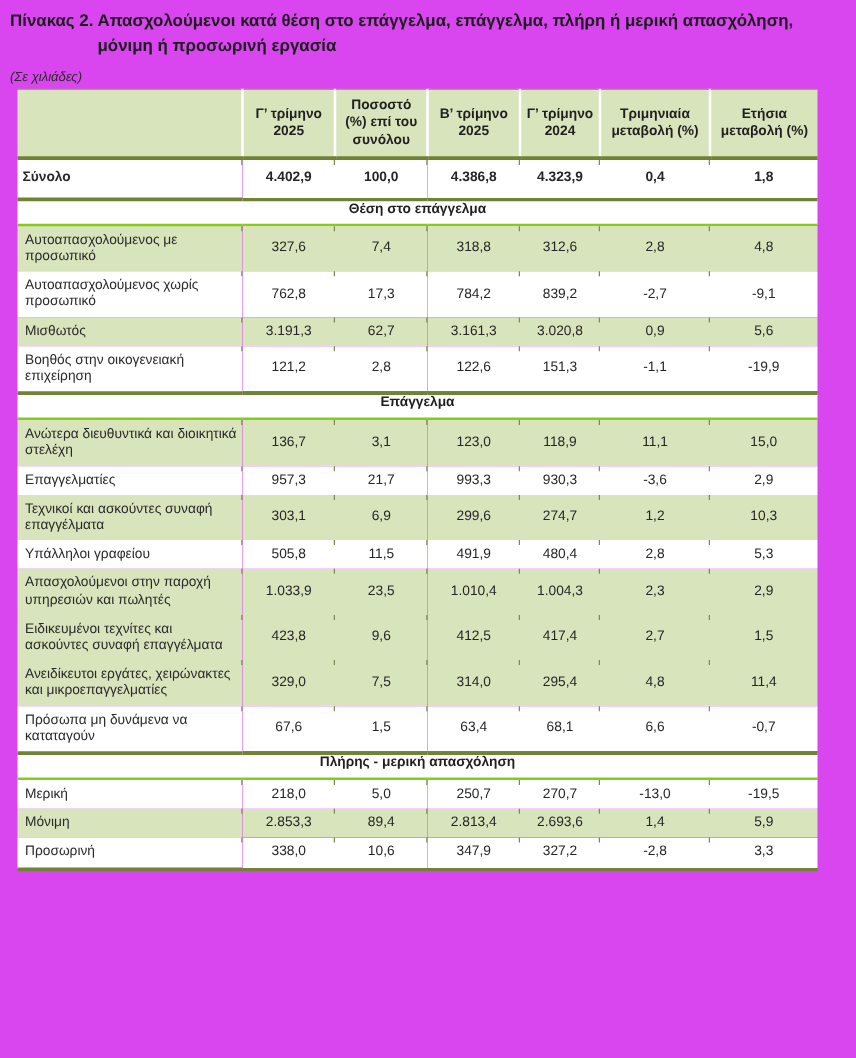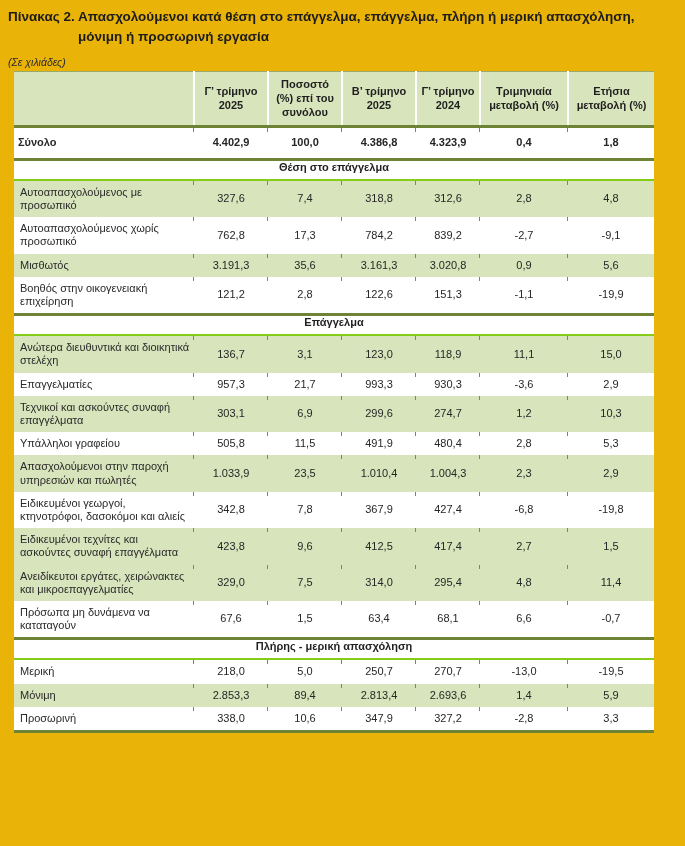--- a/index.html
+++ b/index.html
@@ -12,7 +12,7 @@
     width: 685px;
     height: 846px;
     overflow: hidden;
-    background: #eab308;
+    background: #d946ef;
     box-sizing: border-box;
     padding: 7px 10px 0 8px;
   }

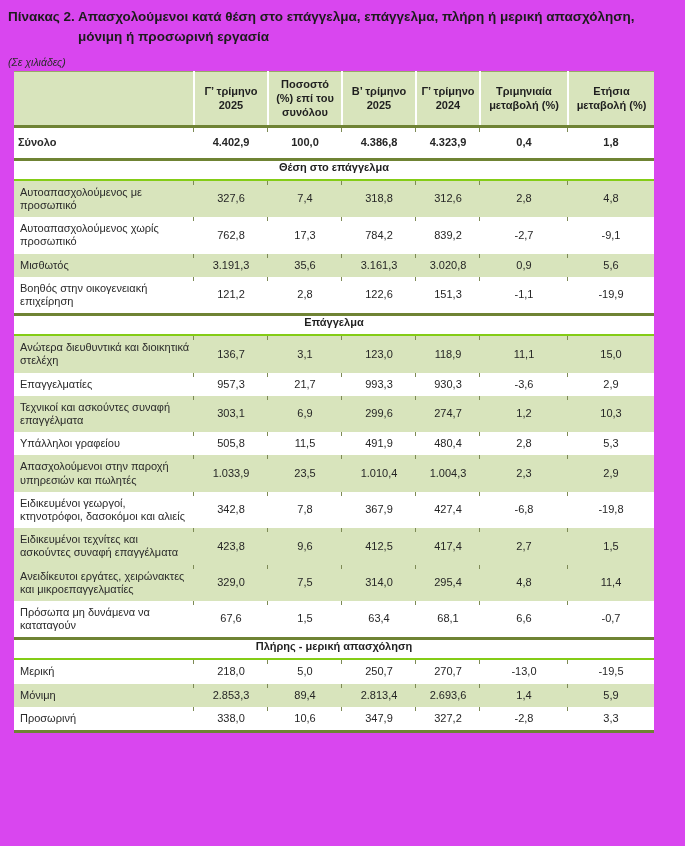--- a/index.html
+++ b/index.html
@@ -162,7 +162,7 @@
         <tr class="data-row shaded">
           <td class="label">Μισθωτός</td>
           <td class="num">3.191,3</td>
-          <td class="num">35,6</td>
+          <td class="num">62,7</td>
           <td class="num">3.161,3</td>
           <td class="num">3.020,8</td>
           <td class="num">0,9</td>

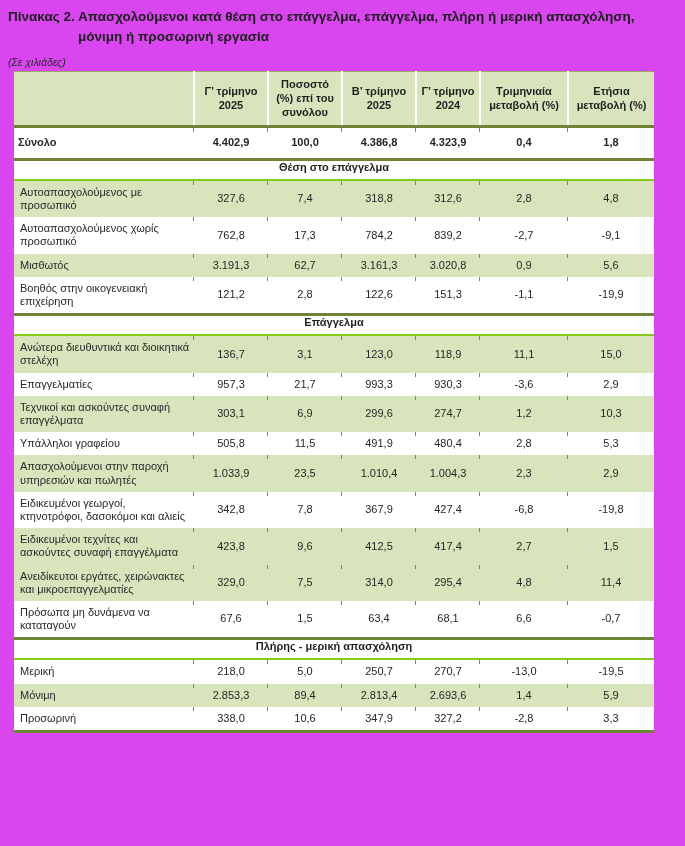--- a/index.html
+++ b/index.html
@@ -225,15 +225,6 @@
           <td class="num">2,3</td>
           <td class="num">2,9</td>
         </tr>
-        <tr class="data-row plain">
-          <td class="label">Ειδικευμένοι γεωργοί, κτηνοτρόφοι, δασοκόμοι και αλιείς</td>
-          <td class="num">342,8</td>
-          <td class="num">7,8</td>
-          <td class="num">367,9</td>
-          <td class="num">427,4</td>
-          <td class="num">-6,8</td>
-          <td class="num">-19,8</td>
-        </tr>
         <tr class="data-row shaded">
           <td class="label">Ειδικευμένοι τεχνίτες και ασκούντες συναφή επαγγέλματα</td>
           <td class="num">423,8</td>

